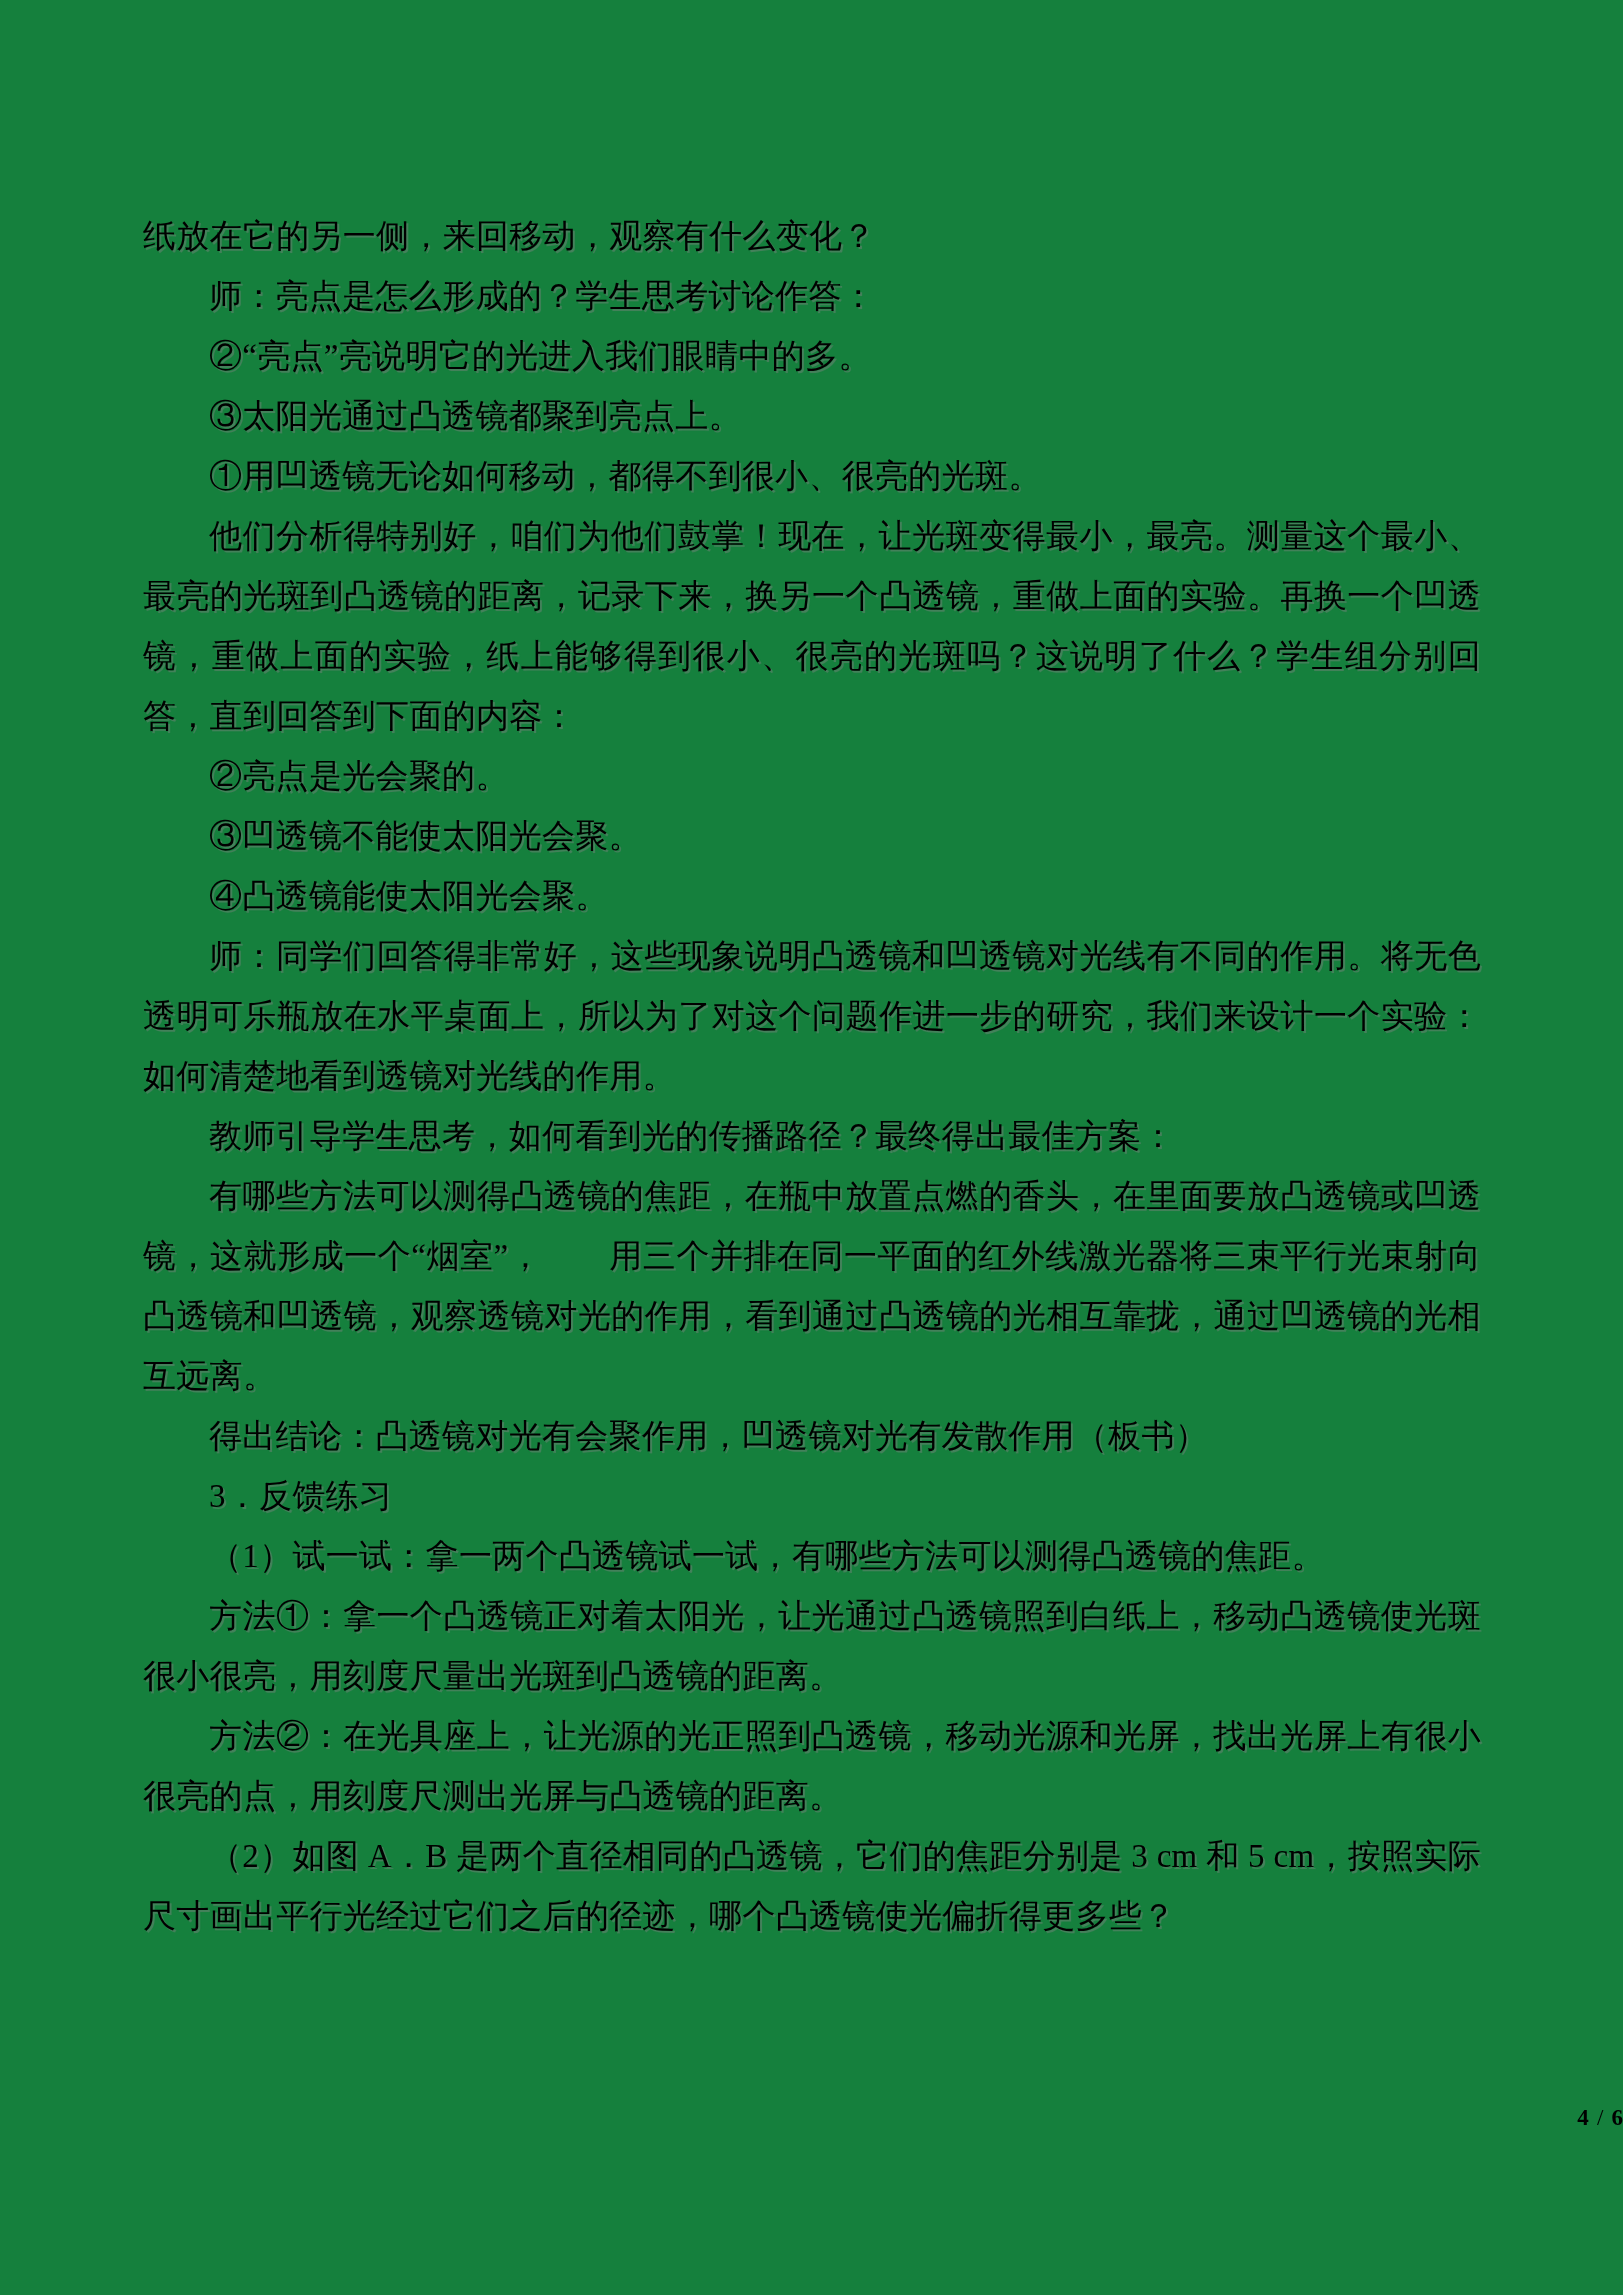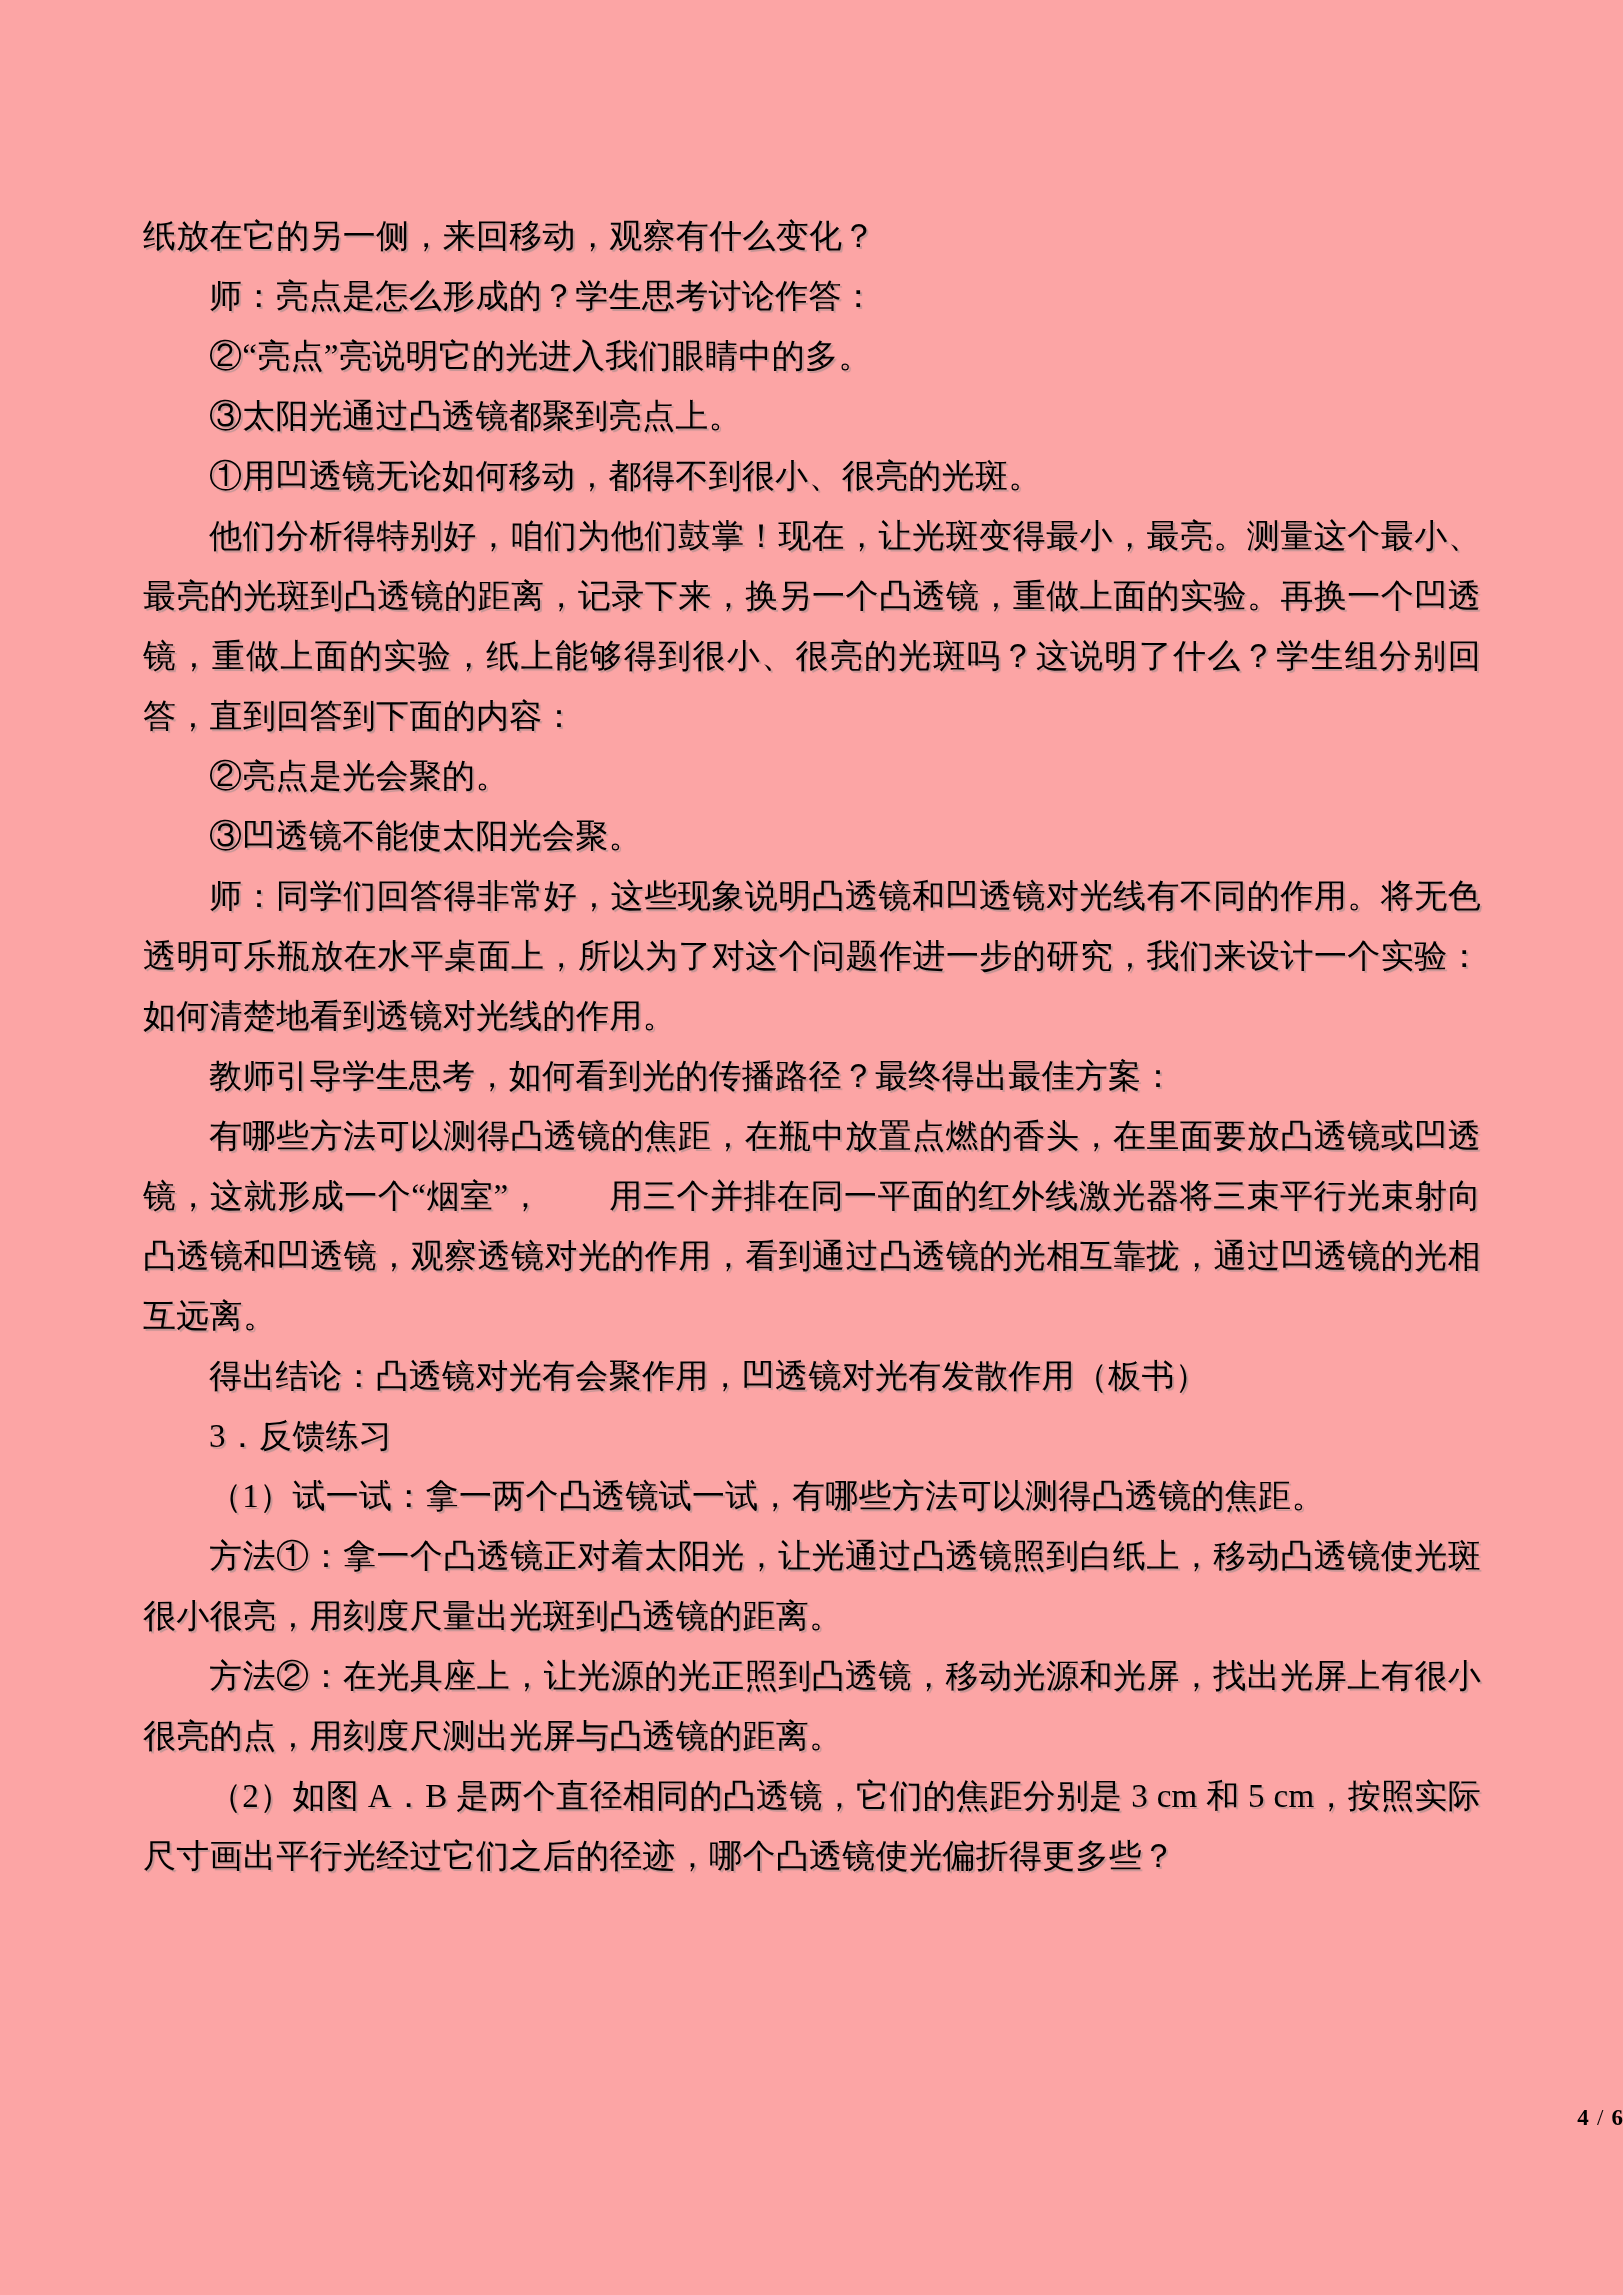--- a/index.html
+++ b/index.html
@@ -18,7 +18,7 @@
   .page {
     position: absolute;
     inset: 0;
-    background: #fca5a5;
+    background: #15803d;
   }
   .content {
     position: absolute;

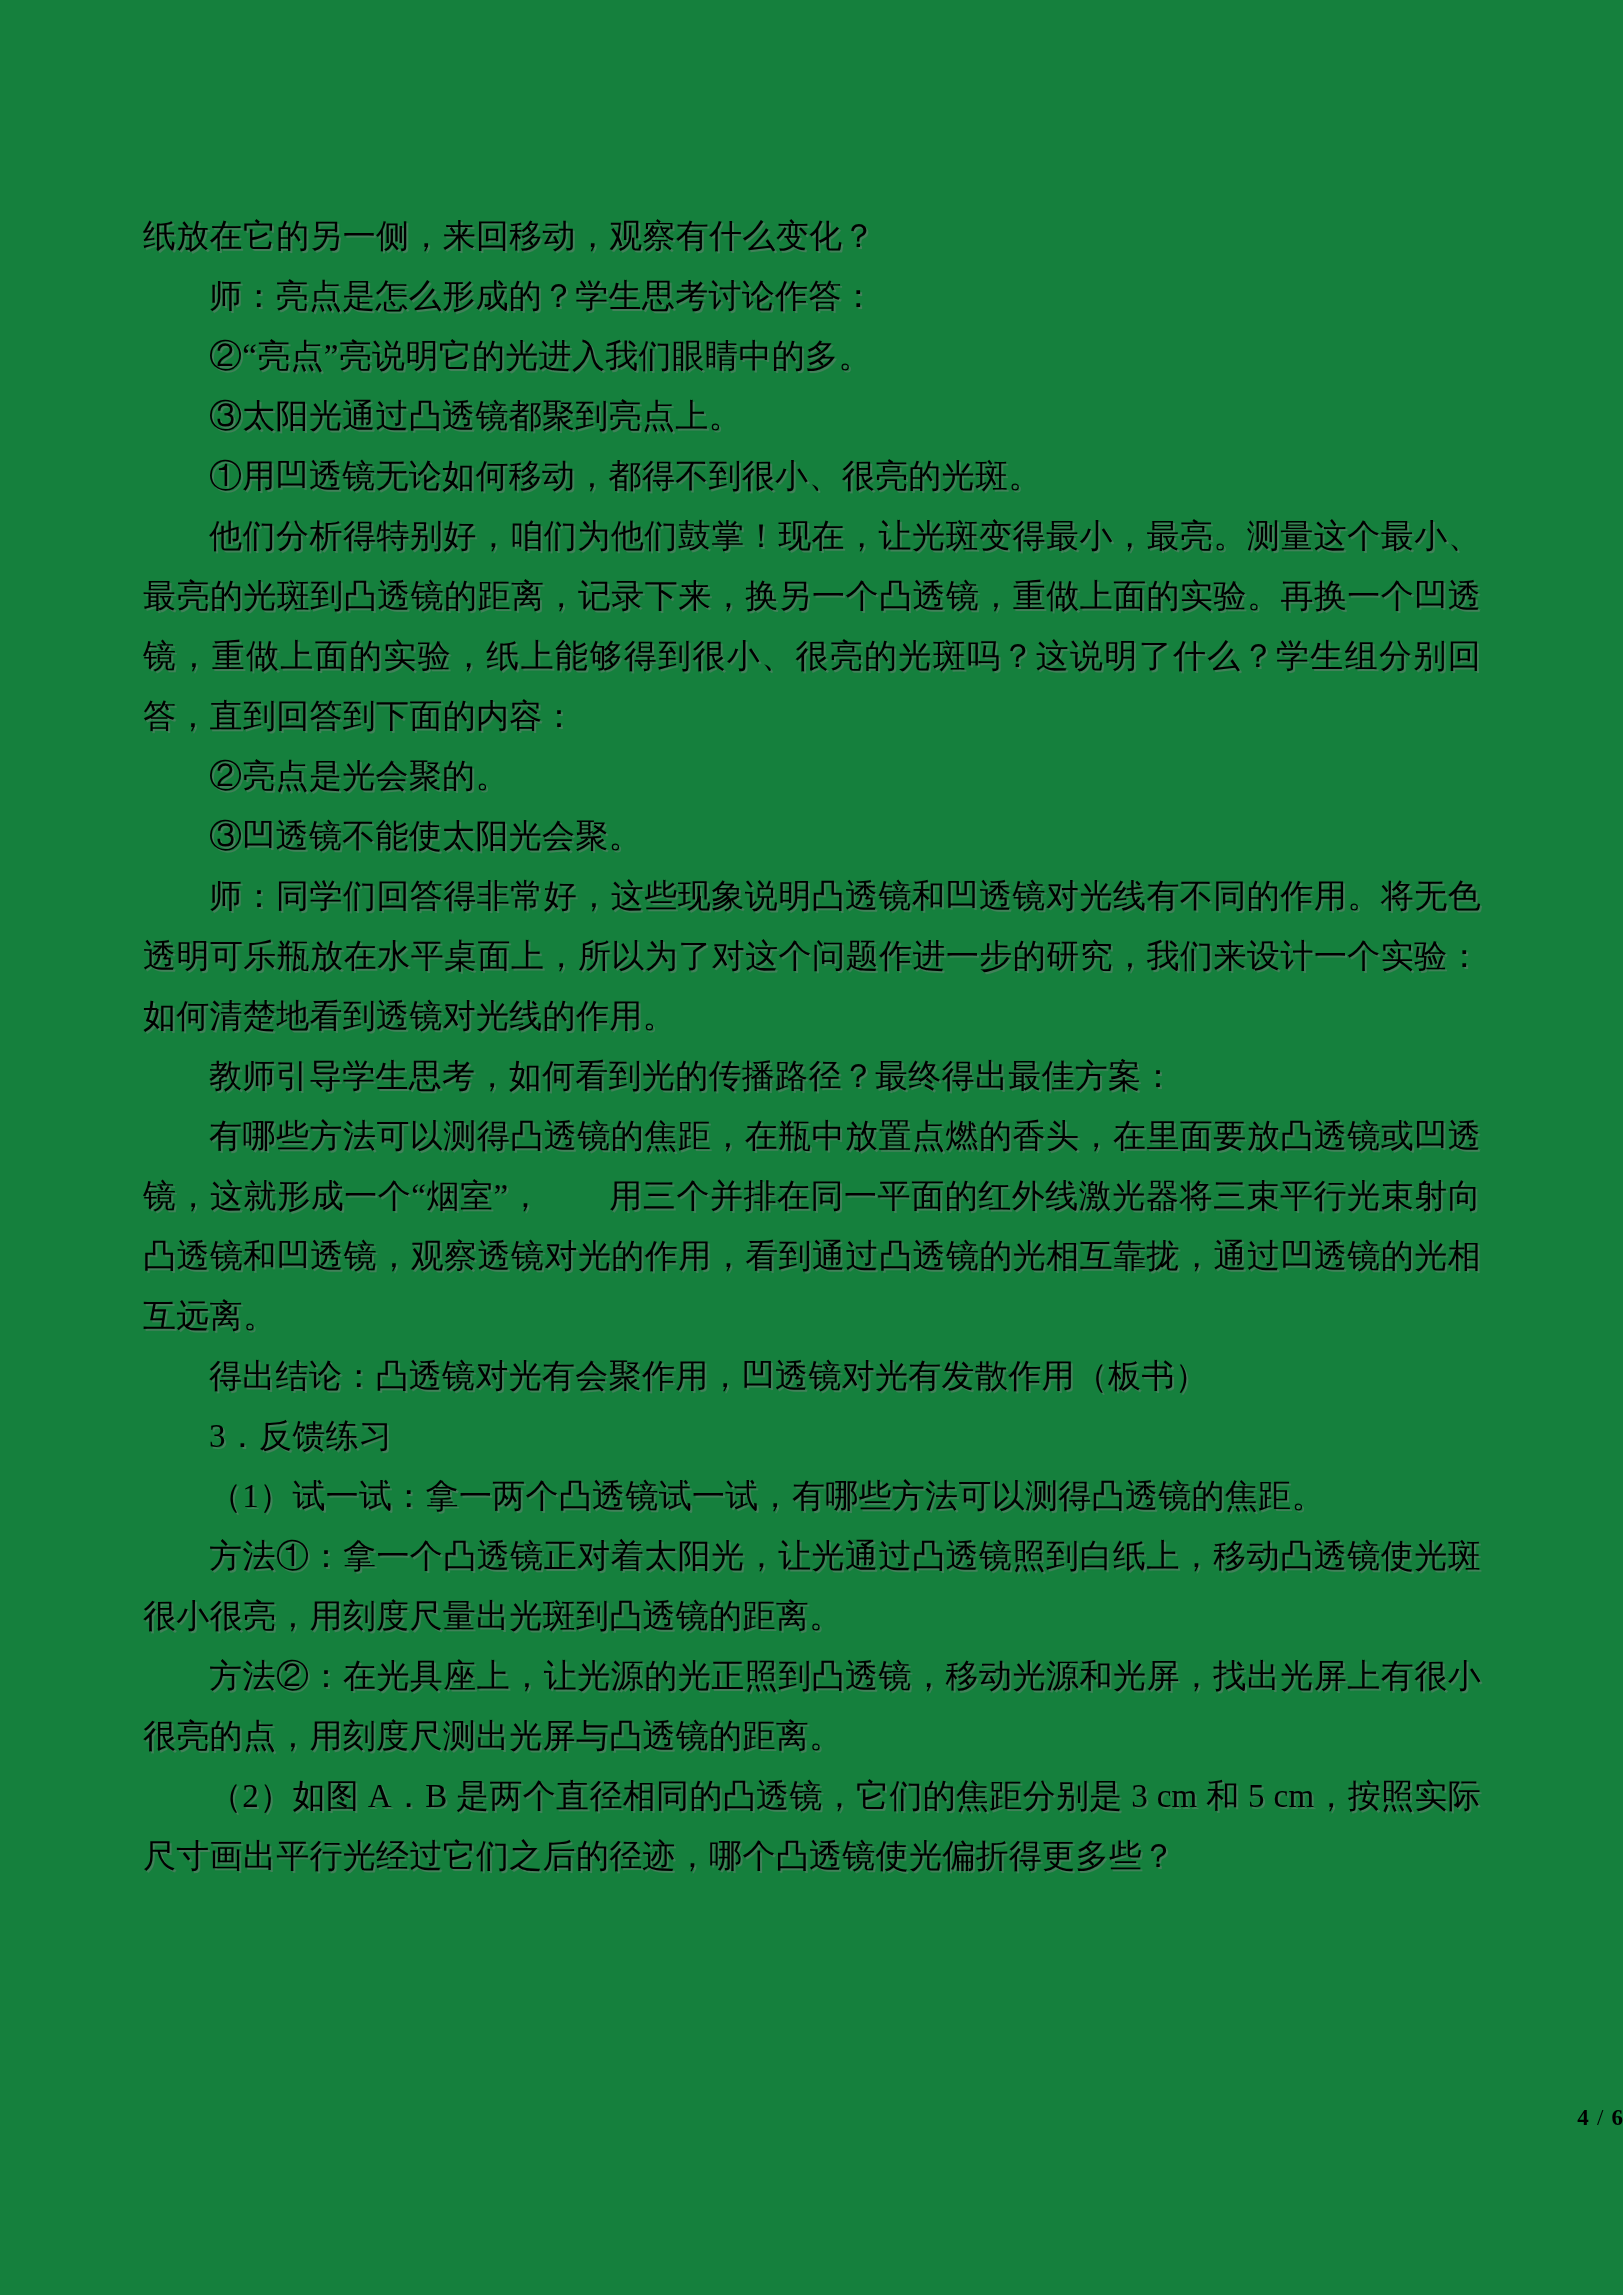--- a/index.html
+++ b/index.html
@@ -68,6 +68,7 @@
       <p class="para indent">他们分析得特别好，咱们为他们鼓掌！现在，让光斑变得最小，最亮。测量这个最小、最亮的光斑到凸透镜的距离，记录下来，换另一个凸透镜，重做上面的实验。再换一个凹透镜，重做上面的实验，纸上能够得到很小、很亮的光斑吗？这说明了什么？学生组分别回答，直到回答到下面的内容：</p>
       <p class="para indent">②亮点是光会聚的。</p>
       <p class="para indent">③凹透镜不能使太阳光会聚。</p>
+      <p class="para indent">④凸透镜能使太阳光会聚。</p>
       <p class="para indent">师：同学们回答得非常好，这些现象说明凸透镜和凹透镜对光线有不同的作用。将无色透明可乐瓶放在水平桌面上，所以为了对这个问题作进一步的研究，我们来设计一个实验：如何清楚地看到透镜对光线的作用。</p>
       <p class="para indent">教师引导学生思考，如何看到光的传播路径？最终得出最佳方案：</p>
       <p class="para indent">有哪些方法可以测得凸透镜的焦距，在瓶中放置点燃的香头，在里面要放凸透镜或凹透镜，这就形成一个“烟室”，　　用三个并排在同一平面的红外线激光器将三束平行光束射向凸透镜和凹透镜，观察透镜对光的作用，看到通过凸透镜的光相互靠拢，通过凹透镜的光相互远离。</p>

